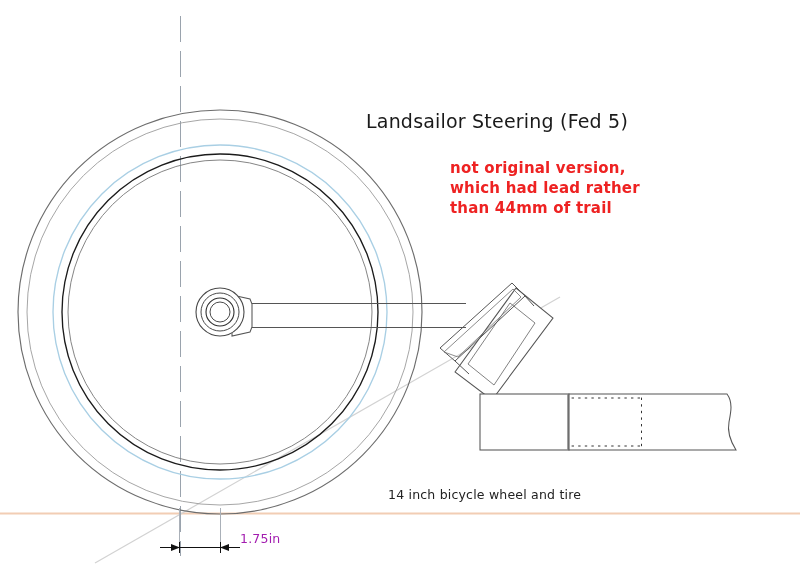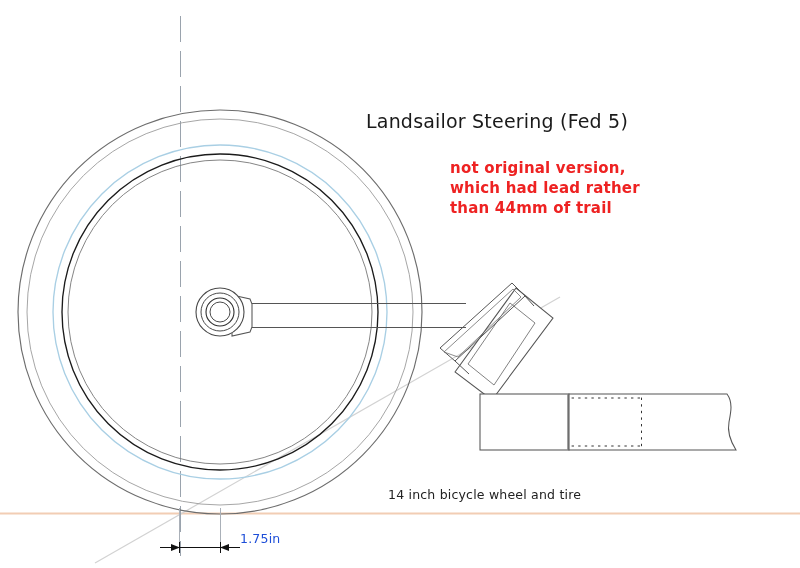--- a/index.html
+++ b/index.html
@@ -60,7 +60,7 @@
     left: 240px;
     top: 531px;
     font-size: 12.5px;
-    color: #1d4ed8;
+    color: #a21caf;
   }
 </style>
 </head>

